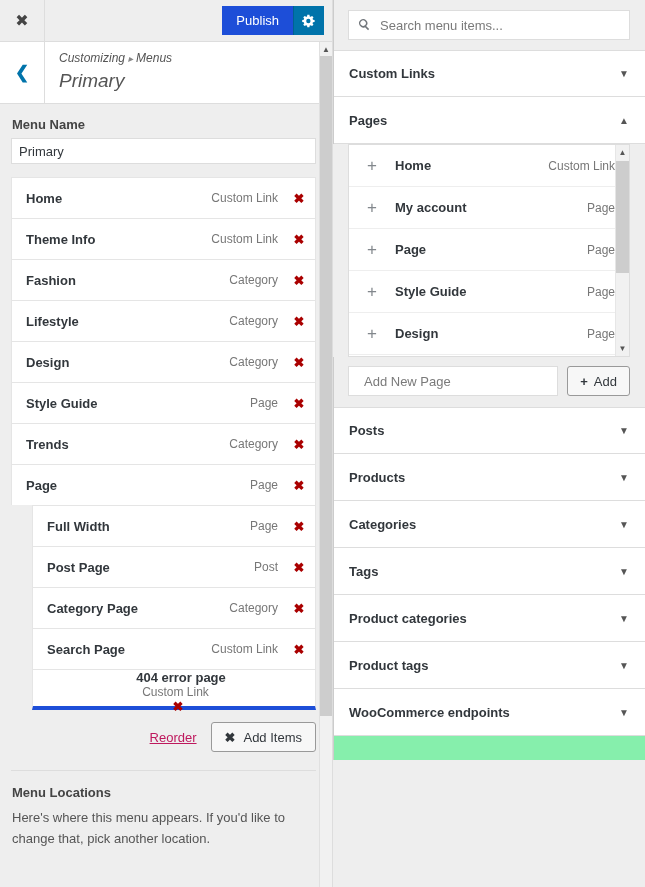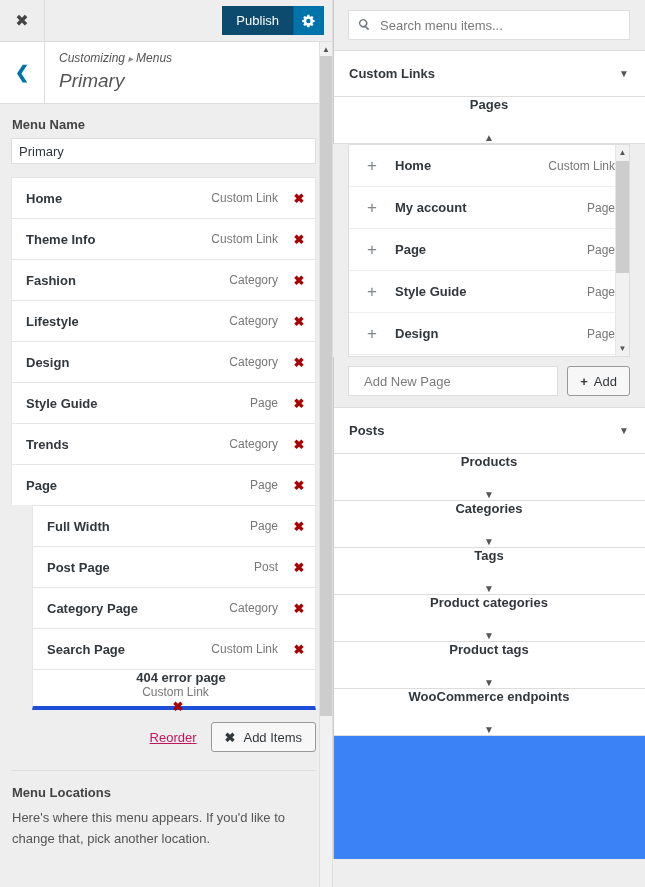--- a/index.html
+++ b/index.html
@@ -45,7 +45,7 @@
   }
   .publish-btn {
     height: 29px;
-    background: #0c4a6e;
+    background: #1d4ed8;
     color: #fff;
     border: none;
     padding: 0 14px;

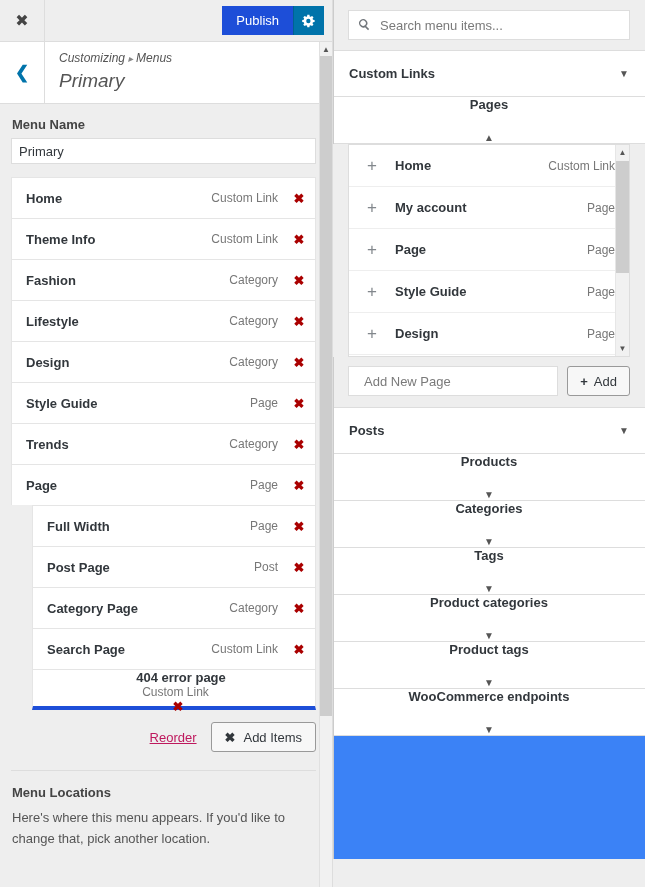--- a/index.html
+++ b/index.html
@@ -203,8 +203,8 @@
   
   #right-panel {
     position: relative;
-    width: 312px; height: 859px;
-    background: #3b82f6;
+    width: 312px; height: 760px;
+    background: #86efac;
     overflow: hidden;
   }
 

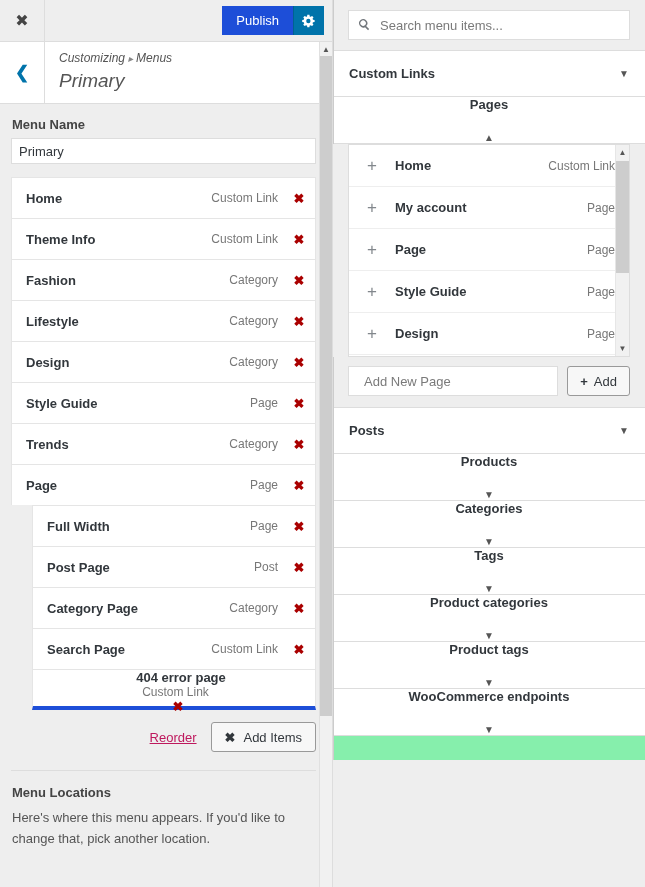--- a/index.html
+++ b/index.html
@@ -240,7 +240,7 @@
     padding: 0 16px;
     cursor: pointer;
   }
-  .acc-head + .acc-head { border-top: none; flex-direction: column; }
+  .acc-head + .acc-head { border-top: none; }
   .acc-title { flex: 1; font-size: 13px; font-weight: bold; color: #32373c; }
   .acc-arrow { color: #555; font-size: 10px; }
 

